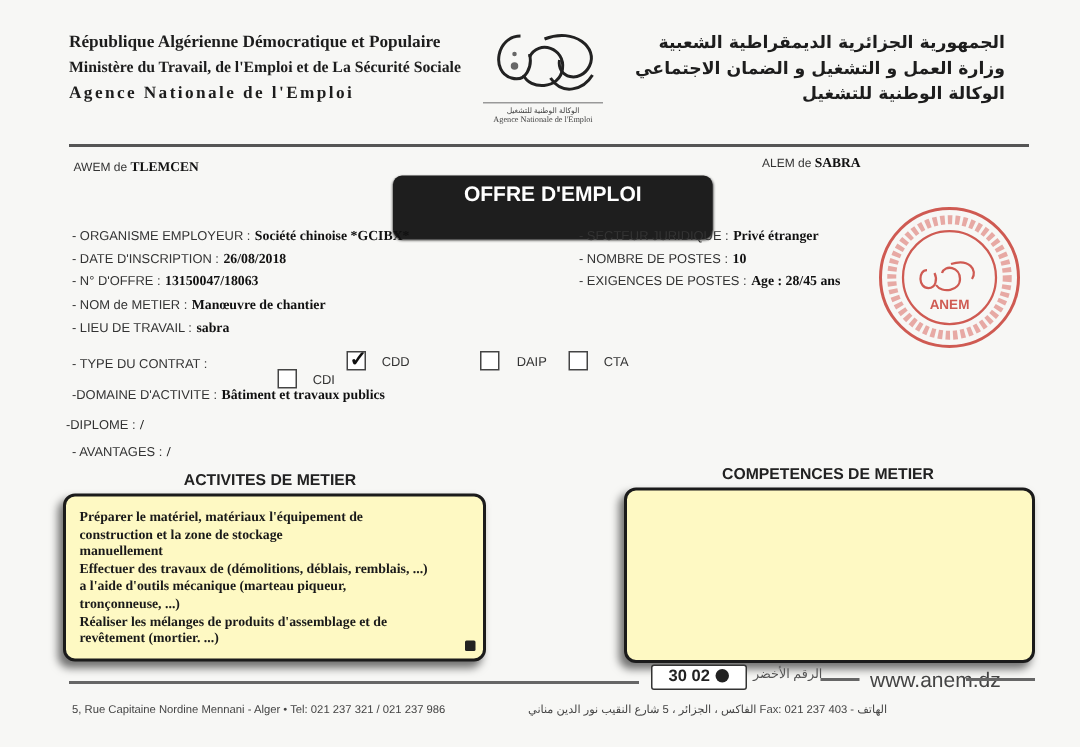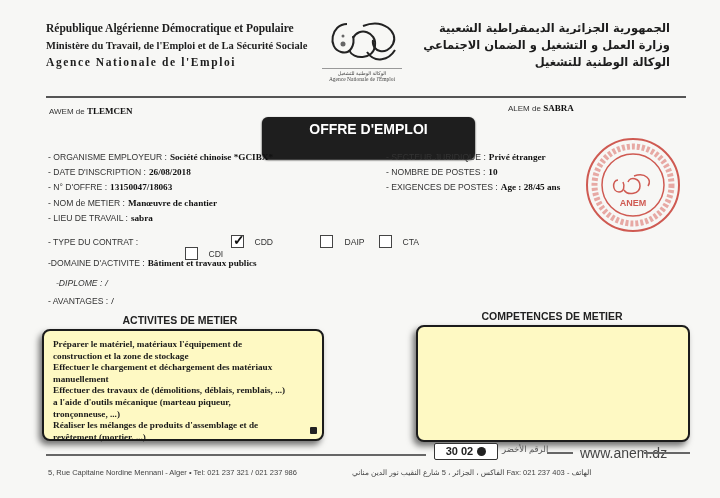--- a/index.html
+++ b/index.html
@@ -132,7 +132,7 @@
 <div class="abs field" style="left:48px; top:258px;">
   <span>-DOMAINE D'ACTIVITE :</span><span class="v">Bâtiment et travaux publics</span>
 </div>
-<div class="abs field" style="left:56px; top:278px;font-style:italic;">
+<div class="abs field" style="left:44px; top:278px;">
   <span>-DIPLOME :</span><span class="v">/</span>
 </div>
 <div class="abs field" style="left:48px; top:296px;">

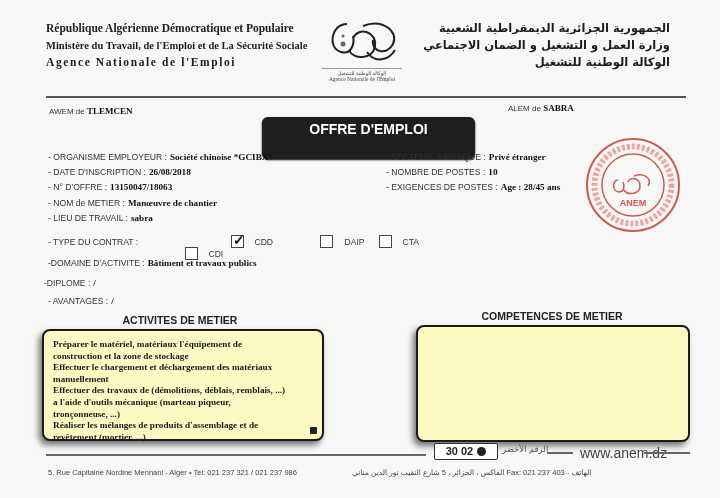--- a/index.html
+++ b/index.html
@@ -144,7 +144,6 @@
   <div class="act-text">
     <p> Préparer le matériel, matériaux l'équipement de</p>
     <p>construction et la zone de stockage</p>
-    <p> Effectuer le chargement et déchargement des matériaux</p>
     <p>manuellement</p>
     <p> Effectuer des travaux de (démolitions, déblais, remblais, ...)</p>
     <p>a l'aide d'outils mécanique (marteau piqueur,</p>

